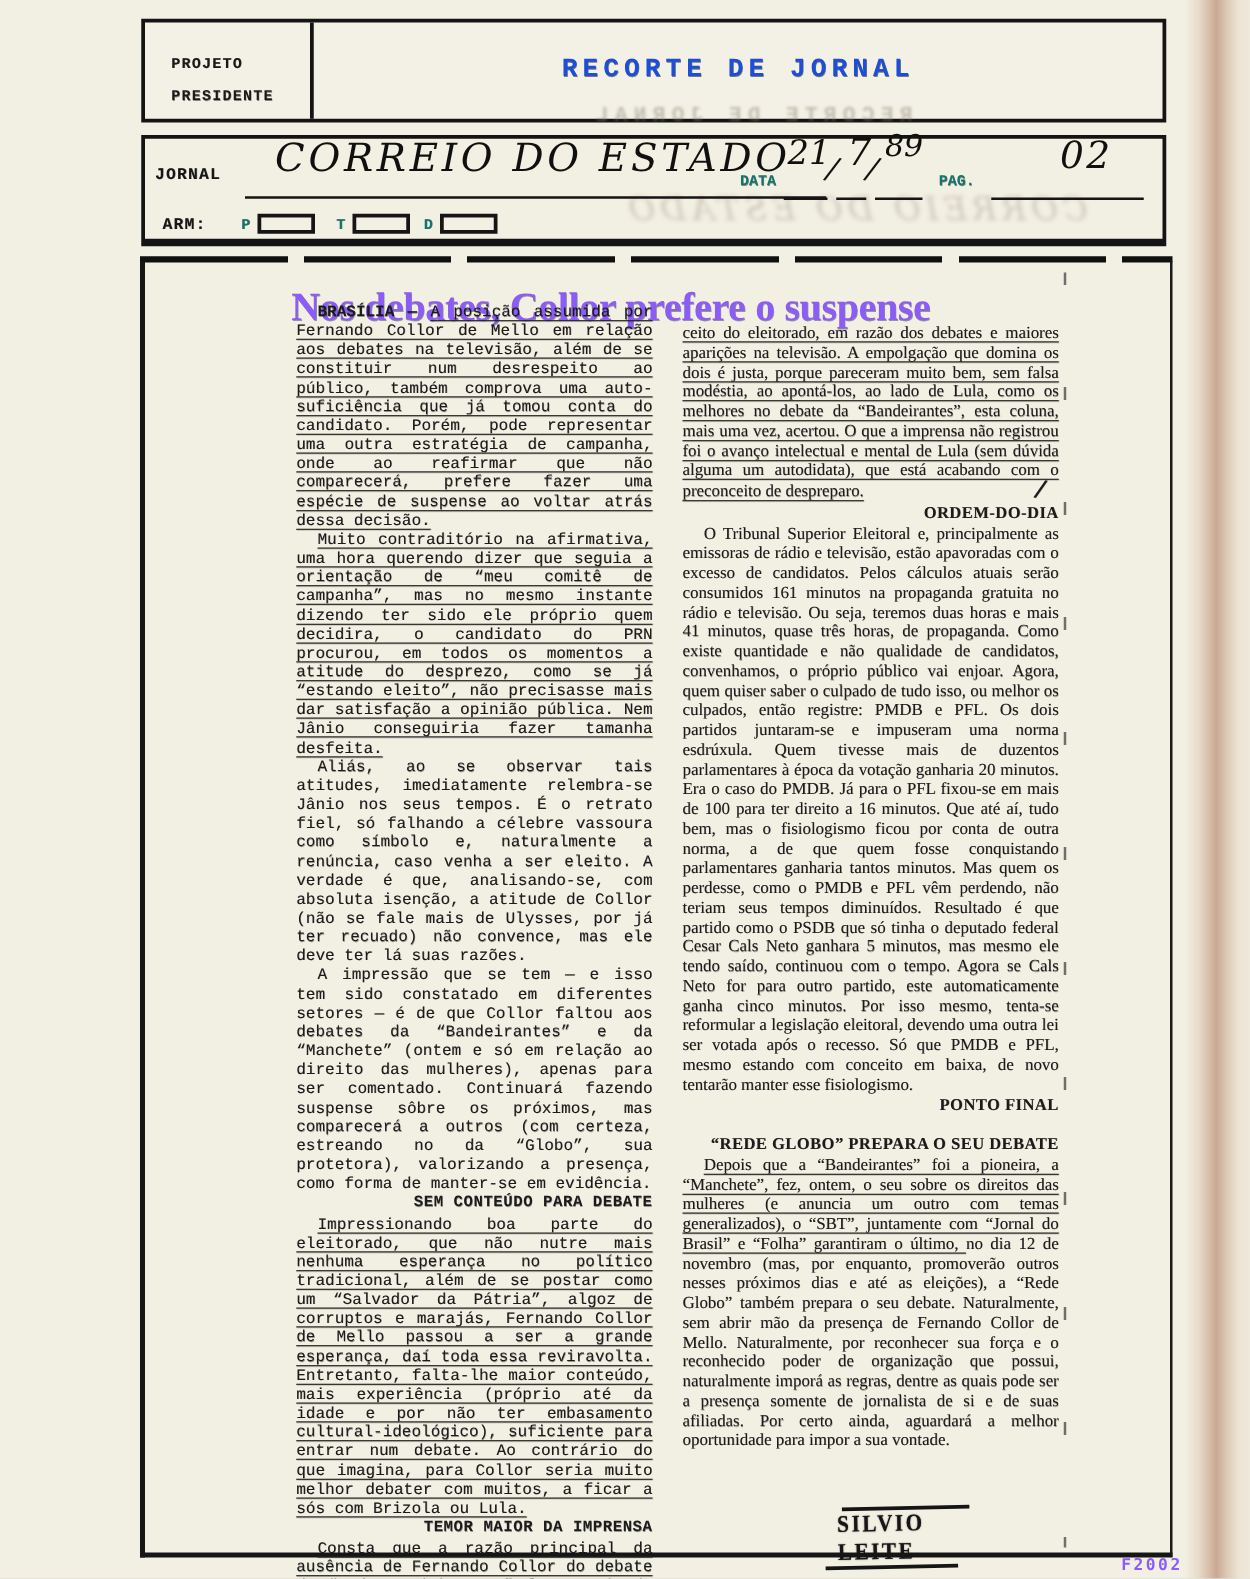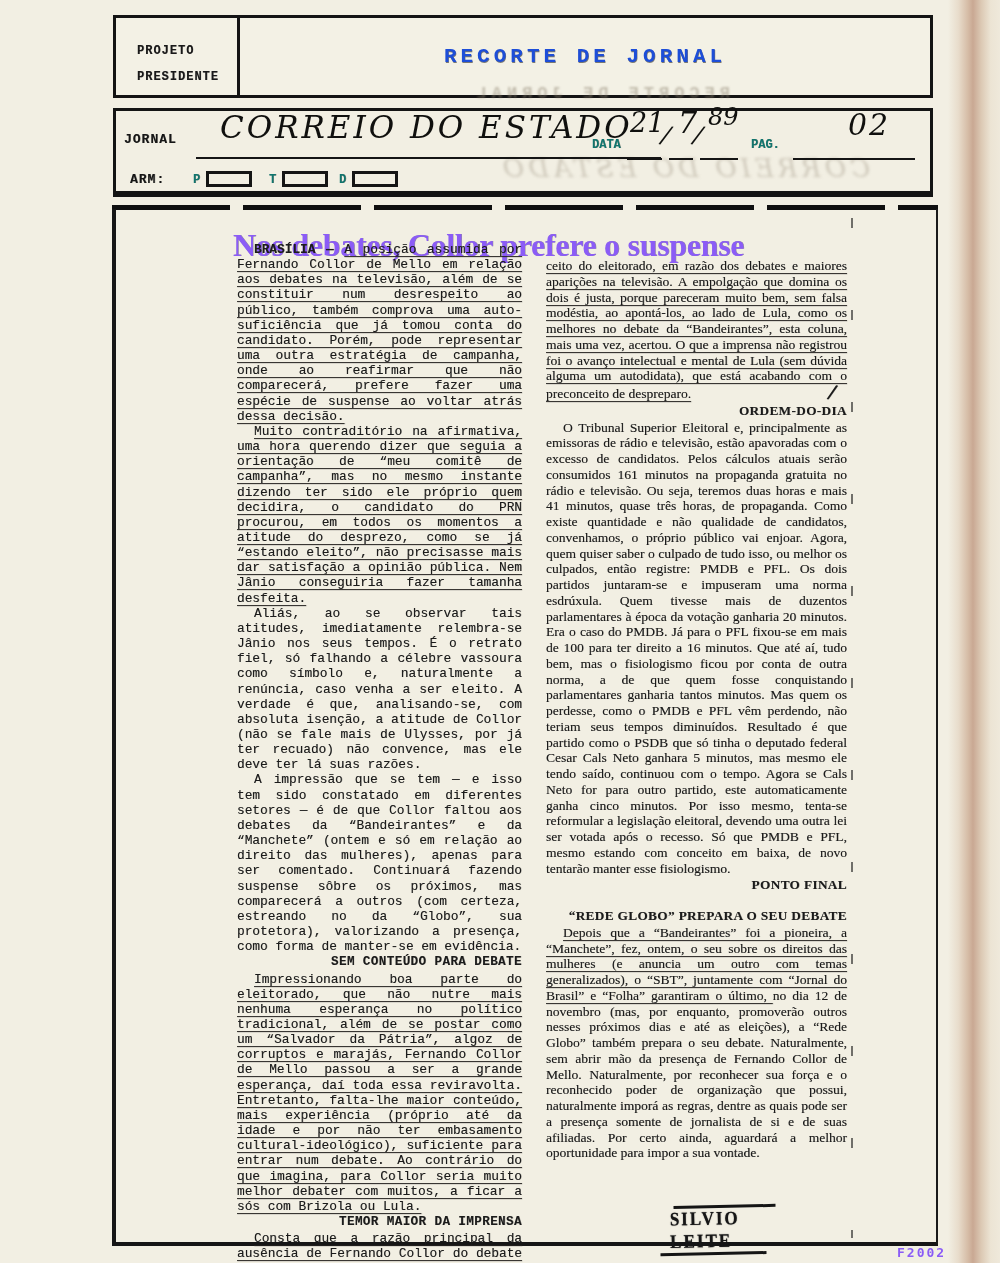--- a/index.html
+++ b/index.html
@@ -21,7 +21,7 @@
     border:3px solid #141414; display:flex; background:rgba(244,241,230,.6);
   }
   .project-cell {
-    width:124px; border-right:3px solid #141414; padding:20px 0 0 21px;
+    width:135px; border-right:3px solid #141414; padding:20px 0 0 21px;
     font:700 12px/26px "Liberation Mono", monospace; letter-spacing:1px; color:#191919;
     text-shadow:.4px .4px 0 rgba(25,25,25,.5);
   }

